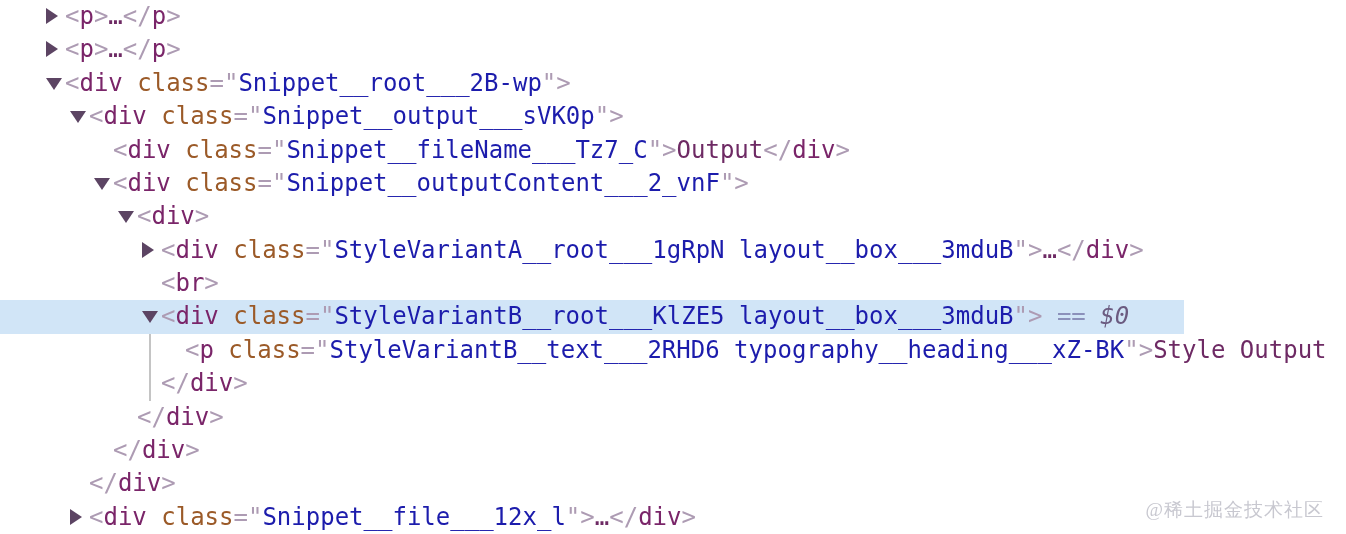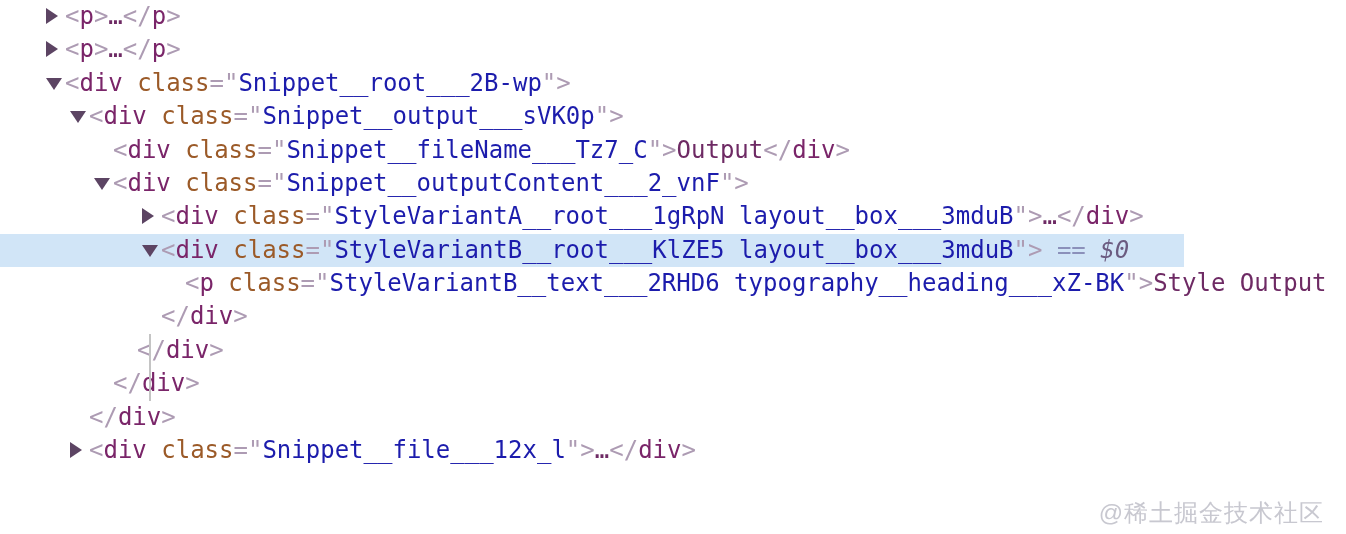--- a/index.html
+++ b/index.html
@@ -79,6 +79,7 @@
       <div class="row" style="padding-left: 89px;"><span class="tri down" style="left: 70px;"></span><span class="seg-p">&lt;</span><span class="seg-t">div</span><span class="seg-s"> </span><span class="seg-a">class</span><span class="seg-p">="</span><span class="seg-v">Snippet__output___sVK0p</span><span class="seg-p">"&gt;</span></div>
       <div class="row" style="padding-left: 113px;"><span class="seg-p">&lt;</span><span class="seg-t">div</span><span class="seg-s"> </span><span class="seg-a">class</span><span class="seg-p">="</span><span class="seg-v">Snippet__fileName___Tz7_C</span><span class="seg-p">"&gt;</span><span class="seg-x">Output</span><span class="seg-p">&lt;/</span><span class="seg-t">div</span><span class="seg-p">&gt;</span></div>
       <div class="row" style="padding-left: 113px;"><span class="tri down" style="left: 94px;"></span><span class="seg-p">&lt;</span><span class="seg-t">div</span><span class="seg-s"> </span><span class="seg-a">class</span><span class="seg-p">="</span><span class="seg-v">Snippet__outputContent___2_vnF</span><span class="seg-p">"&gt;</span></div>
+      <div class="row" style="padding-left: 137px;"><span class="tri down" style="left: 118px;"></span><span class="seg-p">&lt;</span><span class="seg-t">div</span><span class="seg-p">&gt;</span></div>
       <div class="row" style="padding-left: 161px;"><span class="tri right" style="left: 142px;"></span><span class="seg-p">&lt;</span><span class="seg-t">div</span><span class="seg-s"> </span><span class="seg-a">class</span><span class="seg-p">="</span><span class="seg-v">StyleVariantA__root___1gRpN layout__box___3mduB</span><span class="seg-p">"&gt;</span><span class="seg-x">…</span><span class="seg-p">&lt;/</span><span class="seg-t">div</span><span class="seg-p">&gt;</span></div>
       <div class="row selected" style="padding-left: 161px;"><span class="tri down" style="left: 142px;"></span><span class="seg-p">&lt;</span><span class="seg-t">div</span><span class="seg-s"> </span><span class="seg-a">class</span><span class="seg-p">="</span><span class="seg-v">StyleVariantB__root___KlZE5 layout__box___3mduB</span><span class="seg-p">"&gt;</span><span class="seg-h"> == </span><span class="seg-d">$0</span></div>
       <div class="row" style="padding-left: 185px;"><span class="seg-p">&lt;</span><span class="seg-t">p</span><span class="seg-s"> </span><span class="seg-a">class</span><span class="seg-p">="</span><span class="seg-v">StyleVariantB__text___2RHD6 typography__heading___xZ-BK</span><span class="seg-p">"&gt;</span><span class="seg-x">Style Output</span></div>

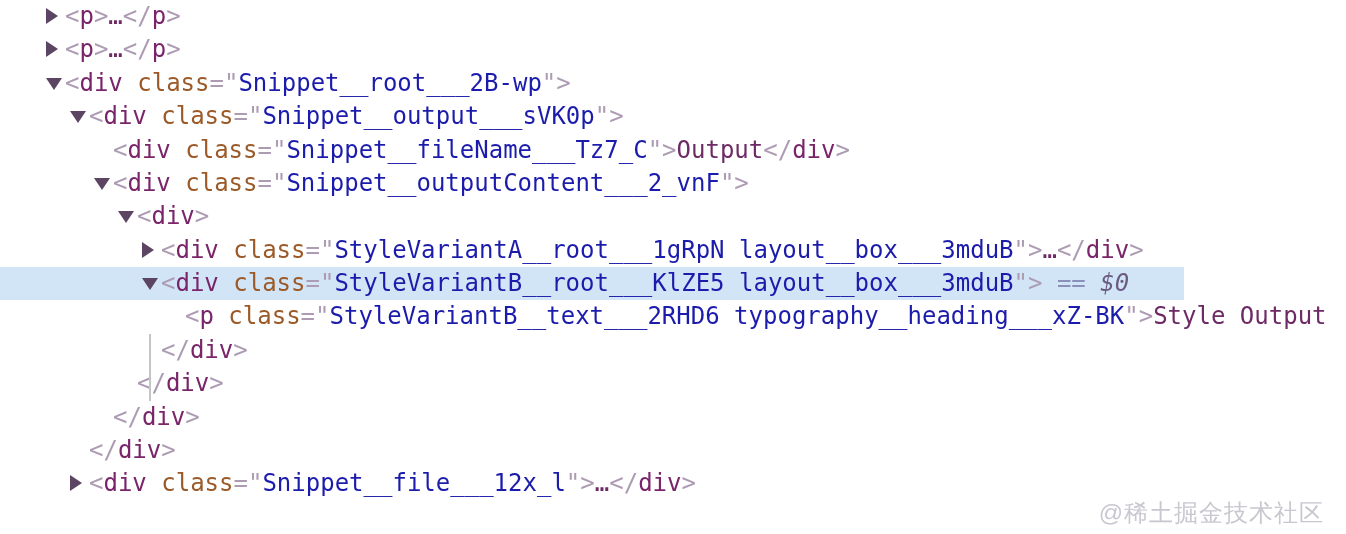--- a/index.html
+++ b/index.html
@@ -81,6 +81,7 @@
       <div class="row" style="padding-left: 113px;"><span class="tri down" style="left: 94px;"></span><span class="seg-p">&lt;</span><span class="seg-t">div</span><span class="seg-s"> </span><span class="seg-a">class</span><span class="seg-p">="</span><span class="seg-v">Snippet__outputContent___2_vnF</span><span class="seg-p">"&gt;</span></div>
       <div class="row" style="padding-left: 137px;"><span class="tri down" style="left: 118px;"></span><span class="seg-p">&lt;</span><span class="seg-t">div</span><span class="seg-p">&gt;</span></div>
       <div class="row" style="padding-left: 161px;"><span class="tri right" style="left: 142px;"></span><span class="seg-p">&lt;</span><span class="seg-t">div</span><span class="seg-s"> </span><span class="seg-a">class</span><span class="seg-p">="</span><span class="seg-v">StyleVariantA__root___1gRpN layout__box___3mduB</span><span class="seg-p">"&gt;</span><span class="seg-x">…</span><span class="seg-p">&lt;/</span><span class="seg-t">div</span><span class="seg-p">&gt;</span></div>
+      <div class="row" style="padding-left: 161px;"><span class="seg-p">&lt;</span><span class="seg-t">br</span><span class="seg-p">&gt;</span></div>
       <div class="row selected" style="padding-left: 161px;"><span class="tri down" style="left: 142px;"></span><span class="seg-p">&lt;</span><span class="seg-t">div</span><span class="seg-s"> </span><span class="seg-a">class</span><span class="seg-p">="</span><span class="seg-v">StyleVariantB__root___KlZE5 layout__box___3mduB</span><span class="seg-p">"&gt;</span><span class="seg-h"> == </span><span class="seg-d">$0</span></div>
       <div class="row" style="padding-left: 185px;"><span class="seg-p">&lt;</span><span class="seg-t">p</span><span class="seg-s"> </span><span class="seg-a">class</span><span class="seg-p">="</span><span class="seg-v">StyleVariantB__text___2RHD6 typography__heading___xZ-BK</span><span class="seg-p">"&gt;</span><span class="seg-x">Style Output</span></div>
       <div class="row" style="padding-left: 161px;"><span class="seg-p">&lt;/</span><span class="seg-t">div</span><span class="seg-p">&gt;</span></div>

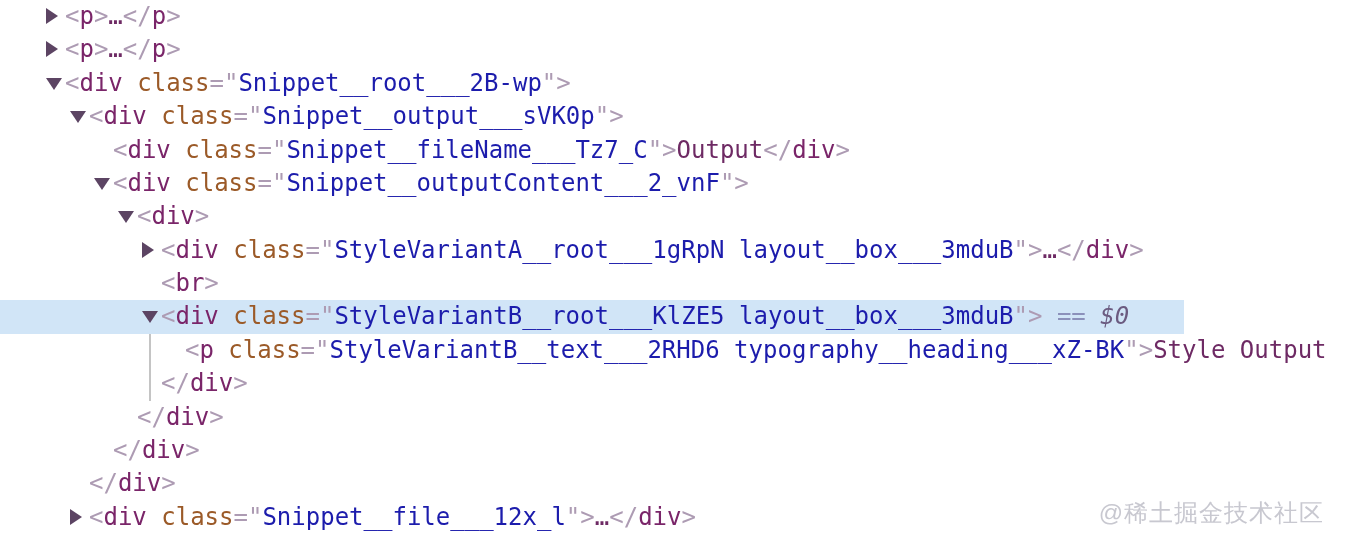--- a/index.html
+++ b/index.html
@@ -62,8 +62,8 @@
     position: absolute;
     right: 22px;
     top: 497px;
-    font-family: Liberation Sans, sans-serif;
-    font-size: 24px;
+    font-family: Liberation Serif, serif;
+    font-size: 19px;
     color: var(--watermark-color);
     letter-spacing: 1px;
   }

